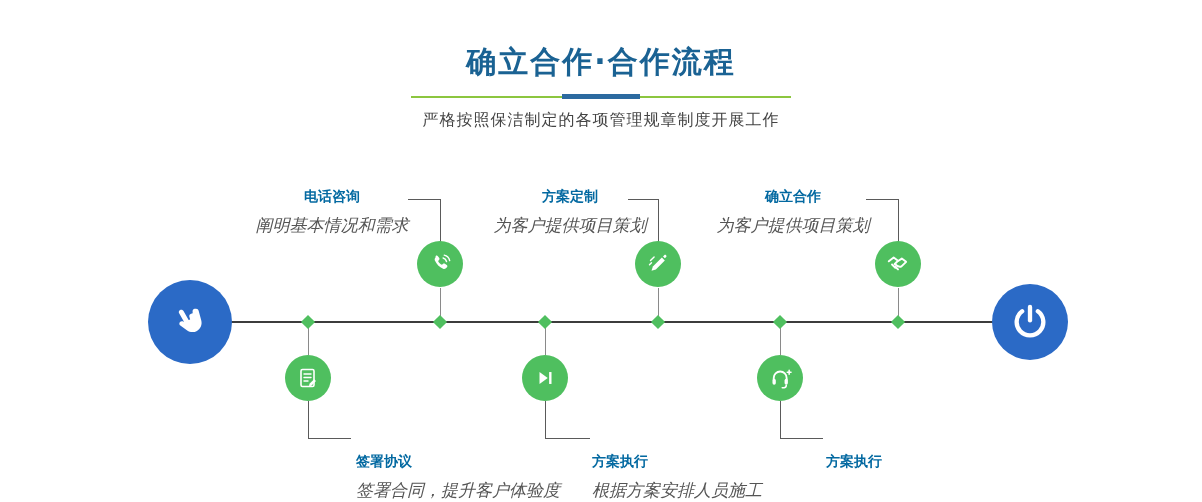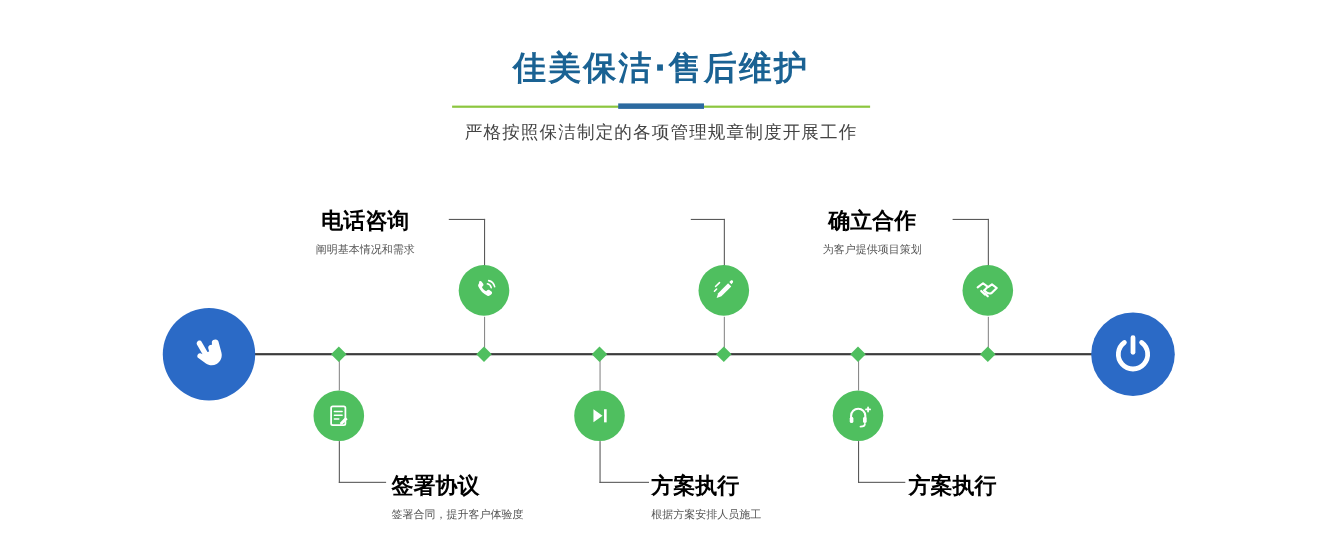--- a/index.html
+++ b/index.html
@@ -40,7 +40,7 @@
 
 <div class="canvas">
 
-  <div class="page-title">佳美保洁·售后维护</div>
+  <div class="page-title">确立合作·合作流程</div>
   <div class="divider">
     <div class="line"></div>
     <div class="center"></div>

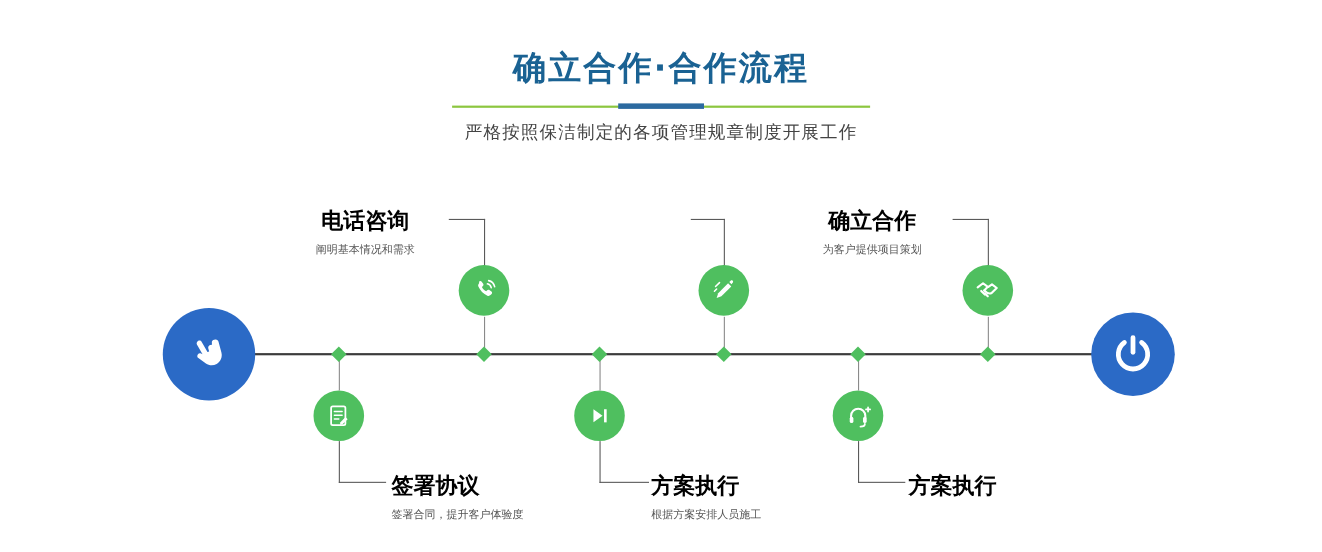--- a/index.html
+++ b/index.html
@@ -30,7 +30,7 @@
   .label{position:absolute;}
   .label-top{text-align:center;}
   .label-bottom{text-align:left;}
-  .step-title{font-size:20px;font-weight:700;color:#000000;line-height:1.2;}
+  .step-title{font-size:14px;font-weight:700;color:#0369a1;line-height:1.2;}
   .step-desc{font-size:10px;color:#555555;margin-top:9px;line-height:1.3;}
 
   .icon{display:flex;align-items:center;justify-content:center;line-height:1;}

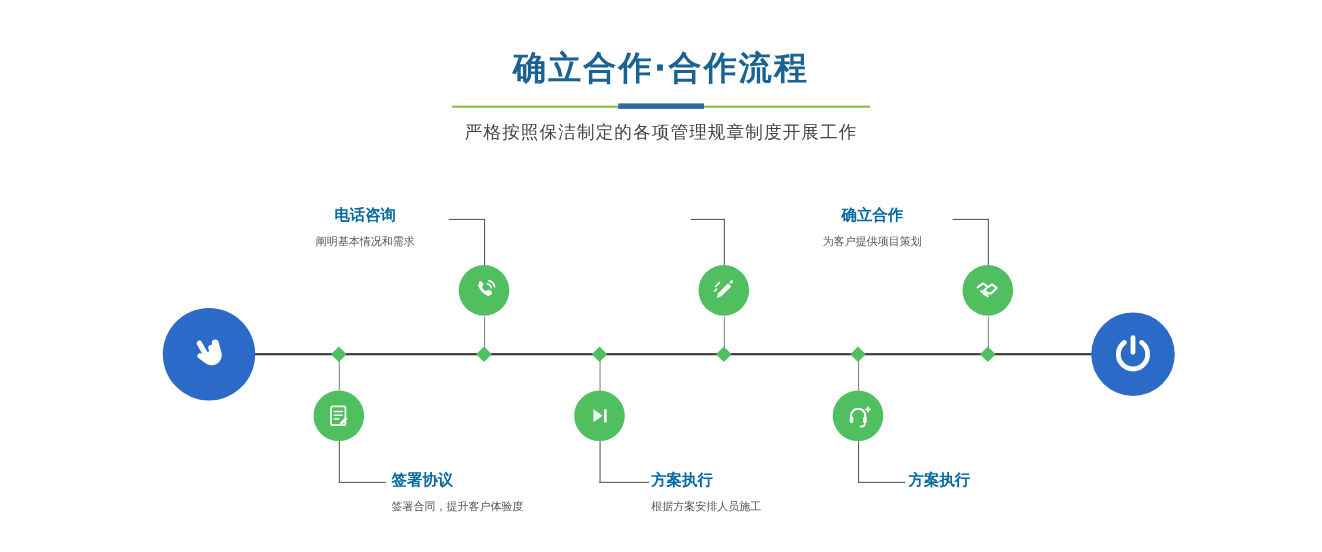--- a/index.html
+++ b/index.html
@@ -82,6 +82,10 @@
   <div class="stem" style="left:440px;top:288px;height:33px;"></div>
   <div class="diamond" style="left:435px;top:317px;"></div>
 
+  <div class="label label-top" style="left:490px;top:188px;width:160px;">
+    <div class="step-title">方案定制</div>
+    <div class="step-desc">为客户提供项目策划</div>
+  </div>
   <div class="conn-top" style="left:628px;top:199px;width:30px;height:42px;"></div>
   <div class="node node-step" style="left:635px;top:241px;">
     <span class="icon">

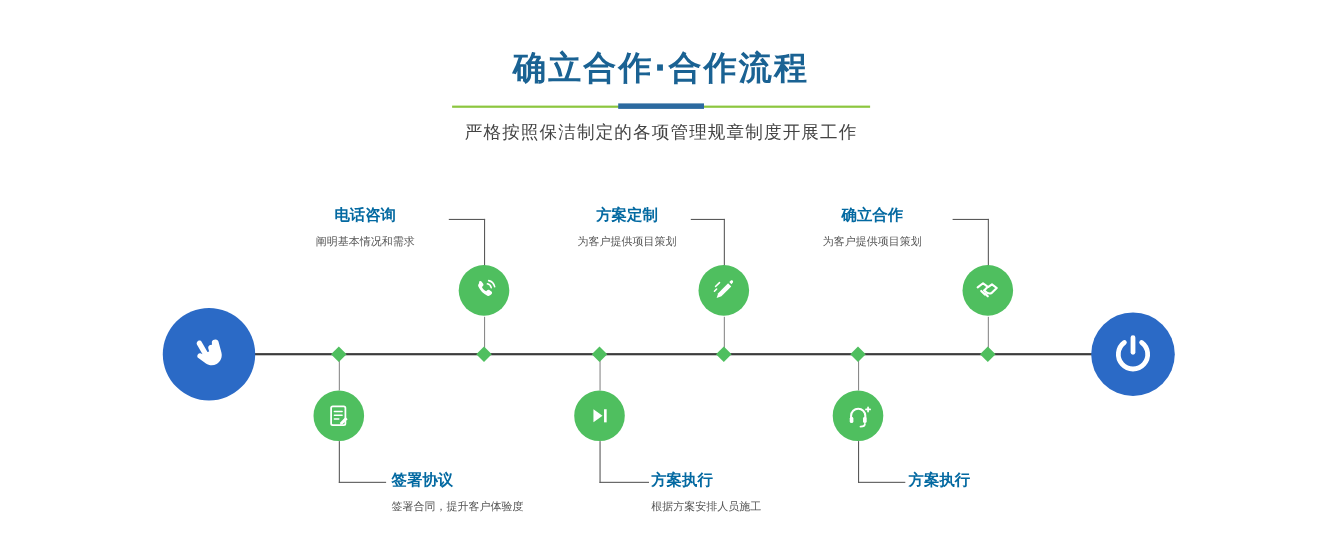--- a/index.html
+++ b/index.html
@@ -31,7 +31,7 @@
   .label-top{text-align:center;}
   .label-bottom{text-align:left;}
   .step-title{font-size:14px;font-weight:700;color:#0369a1;line-height:1.2;}
-  .step-desc{font-size:10px;color:#555555;margin-top:9px;line-height:1.3;}
+  .step-desc{font-size:17px;color:#555555;margin-top:9px;line-height:1.3;font-style:italic;}
 
   .icon{display:flex;align-items:center;justify-content:center;line-height:1;}
 </style>

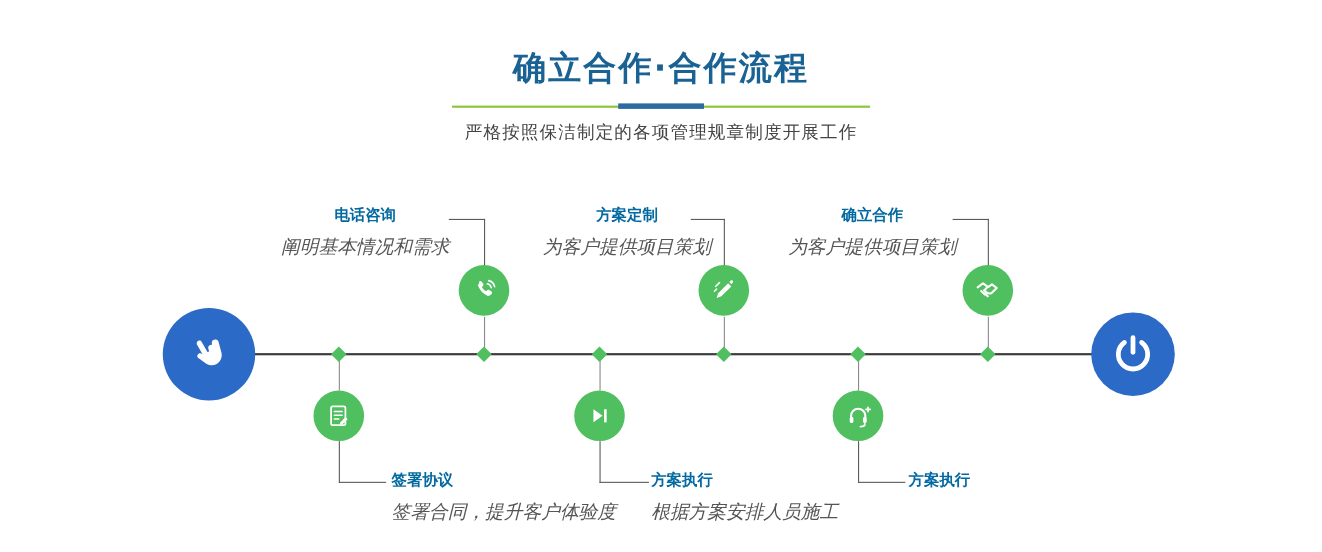--- a/index.html
+++ b/index.html
@@ -29,7 +29,7 @@
 
   .label{position:absolute;}
   .label-top{text-align:center;}
-  .label-bottom{text-align:left;}
+  .label-bottom{text-align:left;margin-top:24px;}
   .step-title{font-size:14px;font-weight:700;color:#0369a1;line-height:1.2;}
   .step-desc{font-size:17px;color:#555555;margin-top:9px;line-height:1.3;font-style:italic;}
 

